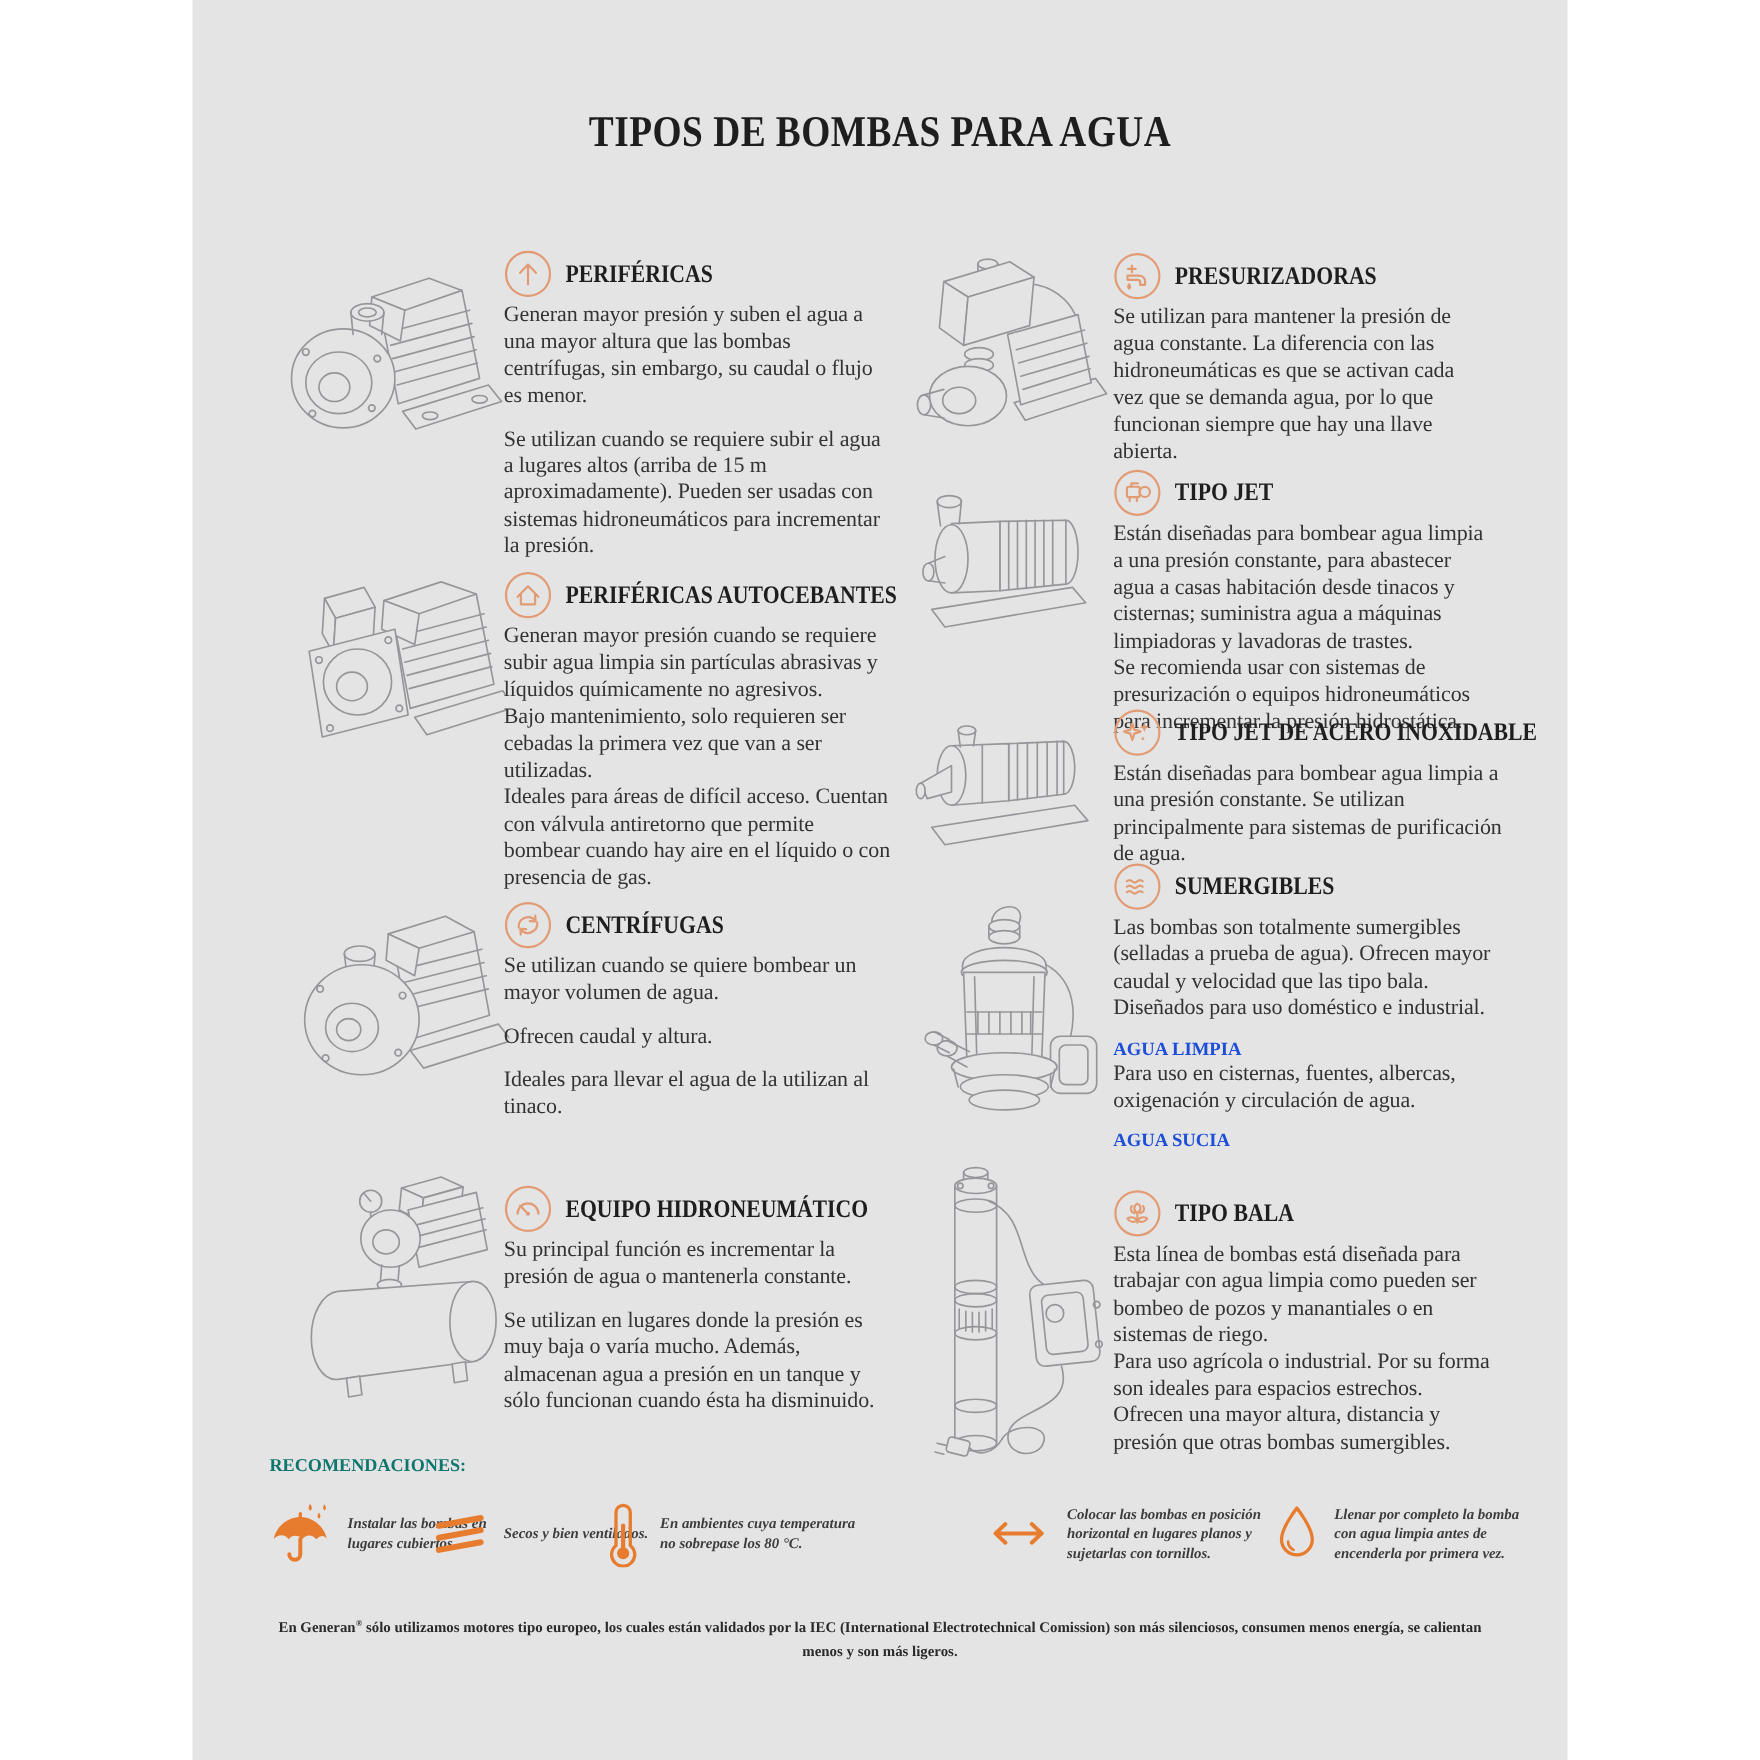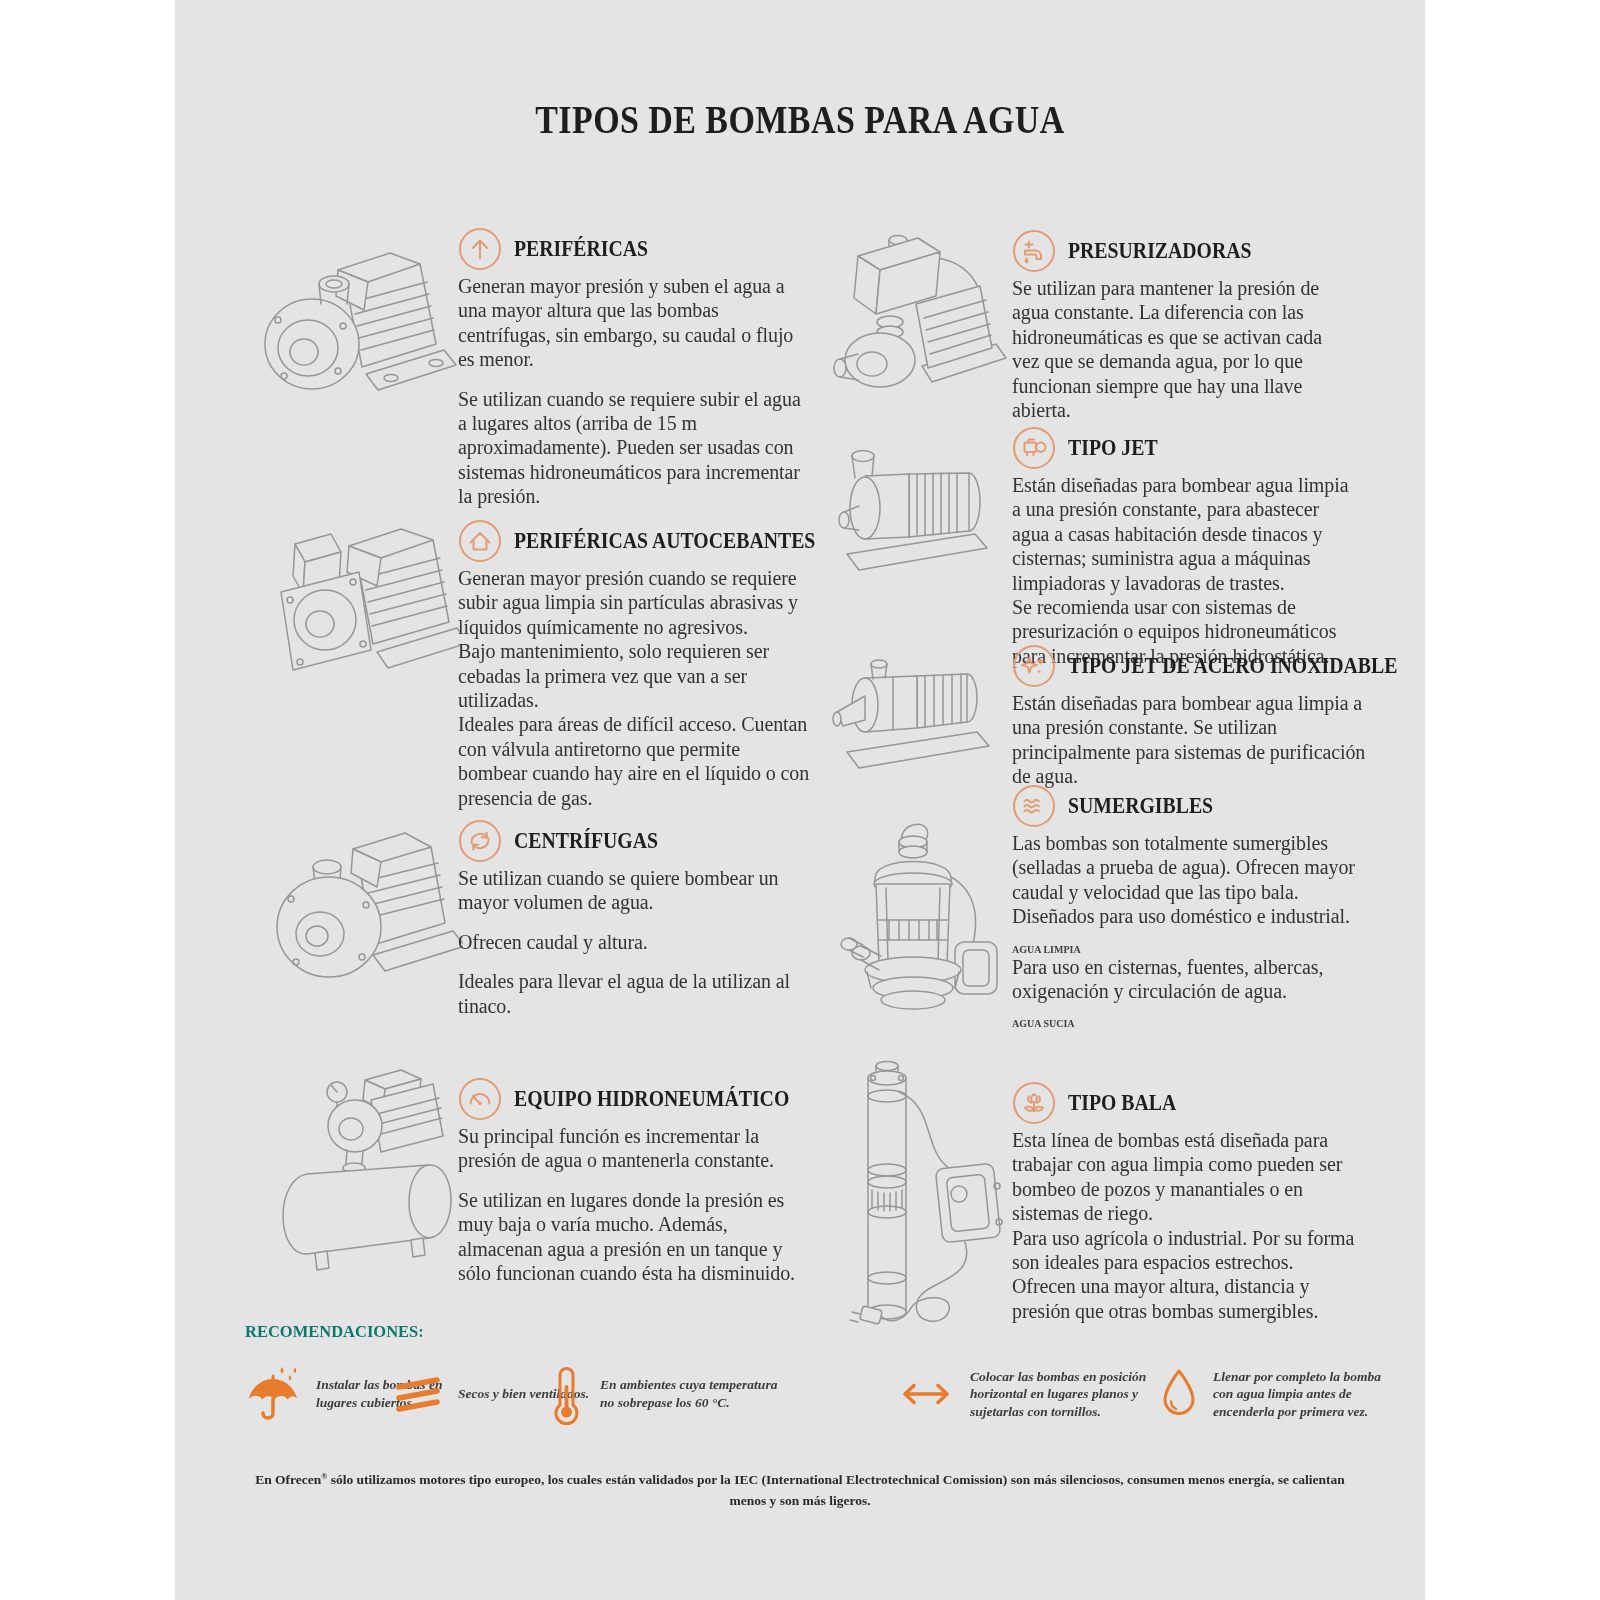--- a/index.html
+++ b/index.html
@@ -25,7 +25,7 @@
           transform:scaleX(.86);transform-origin:left center;}
   .sec p{margin:0;font-size:20px;line-height:1.22;color:#333;letter-spacing:-.1px;}
   .sec p.gap{margin-bottom:15px;}
-  .sec h4{margin:0;font-size:10px;color:#404040;letter-spacing:0;}
+  .sec h4{margin:0;font-size:17px;color:#1d4ed8;letter-spacing:0;}
 
   .rec-label{position:absolute;left:70px;top:1322px;margin:0;font-size:16.5px;font-weight:700;color:#0f766e;}
   .rec-item{position:absolute;display:flex;align-items:center;gap:15px;height:76px;}

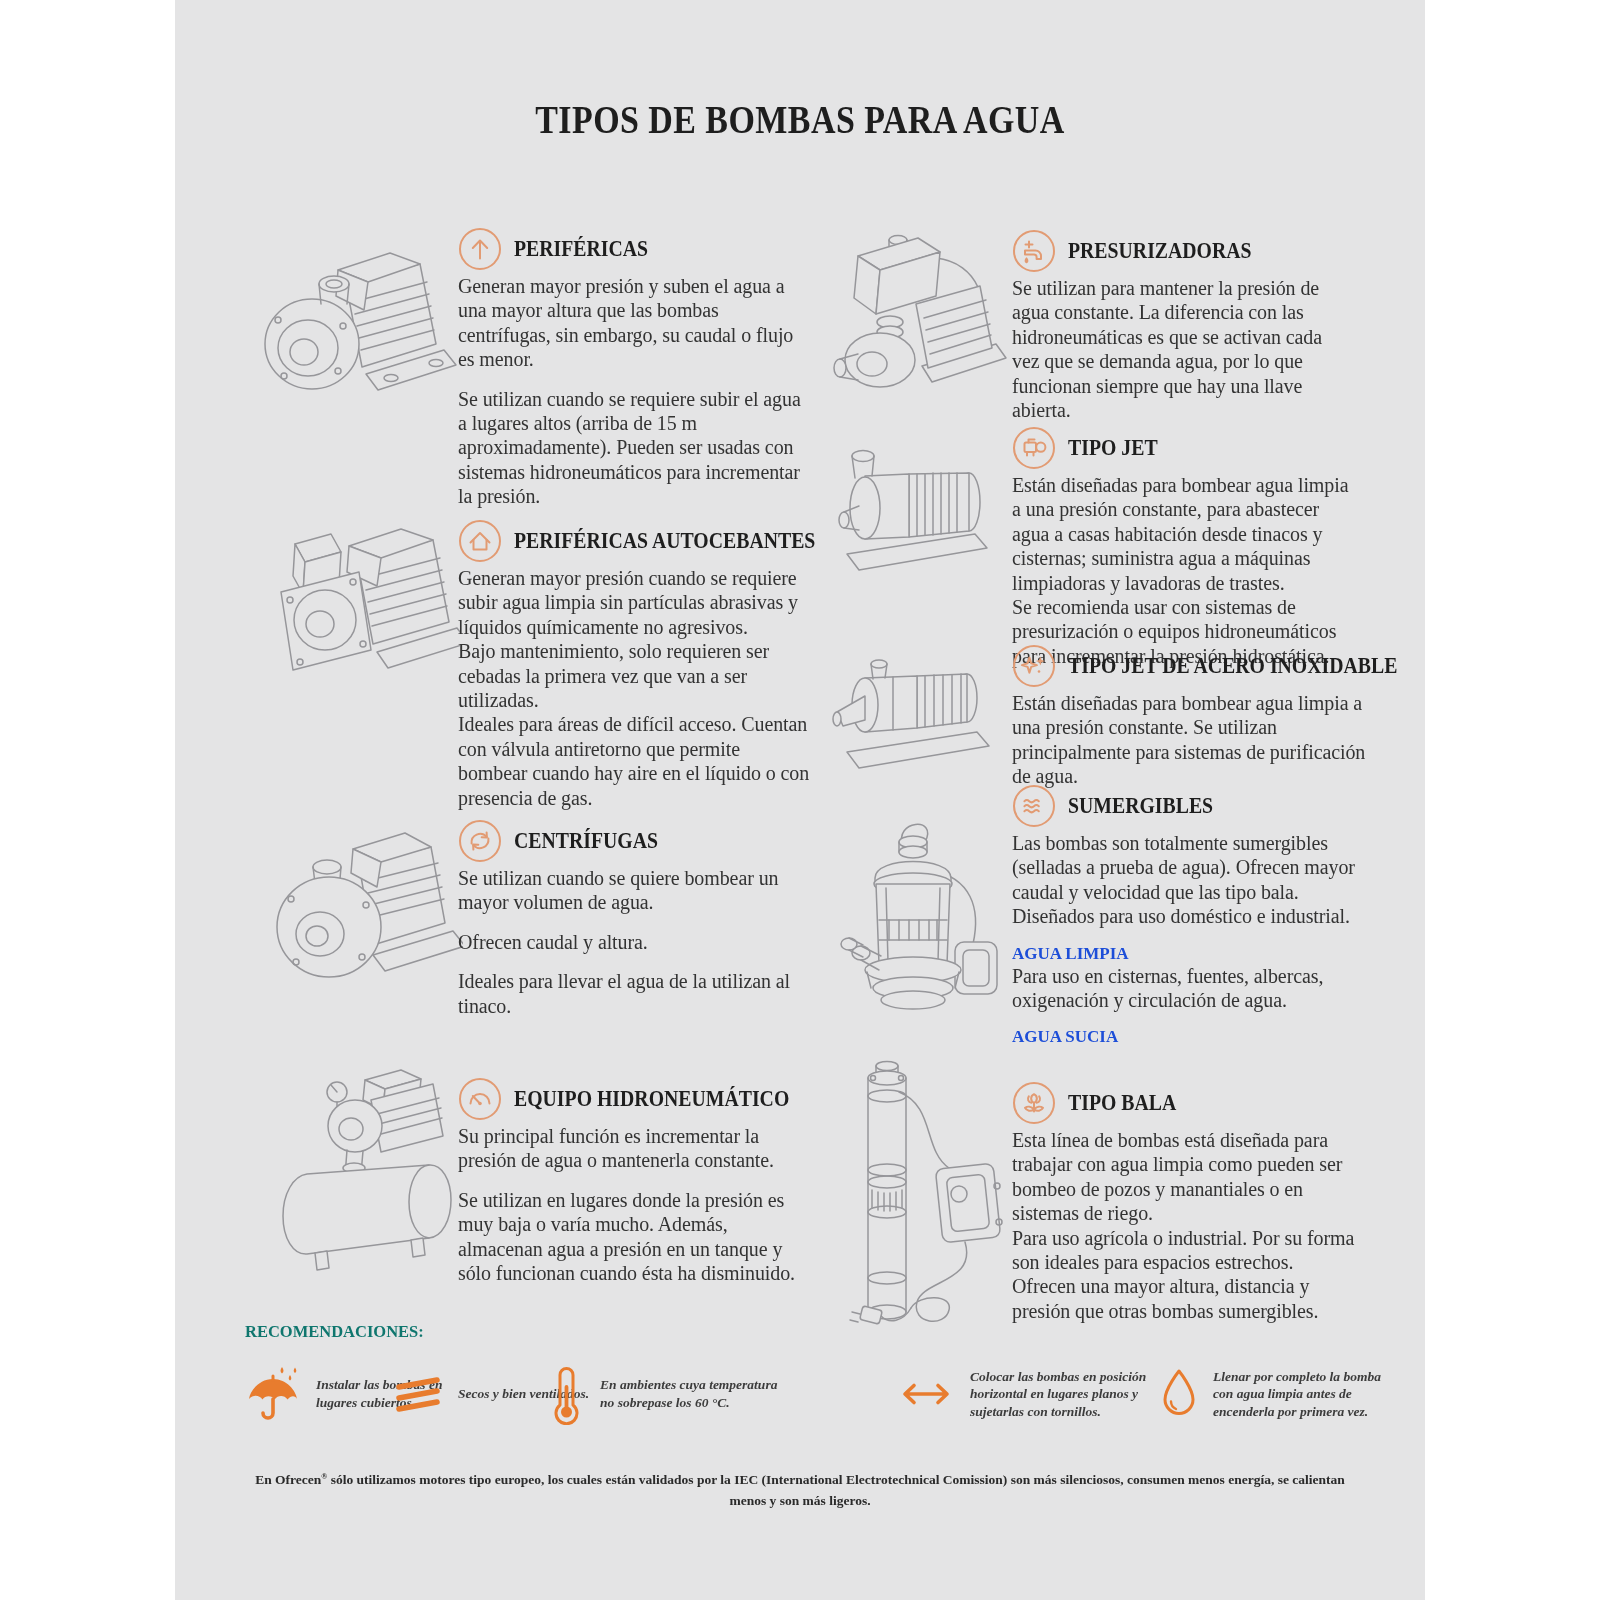--- a/index.html
+++ b/index.html
@@ -461,7 +461,7 @@
           <rect class="rf" x="17.6" y="22" width="3.8" height="26" rx="1.9"></rect>
         </svg>
       </span>
-      <p class="rec-text" style="width:178px">En ambientes cuya temperatura no sobrepase los 60 °C.</p>
+      <p class="rec-text" style="width:178px">En ambientes cuya temperatura no sobrepase los 80 °C.</p>
     </div>
 
     <div class="rec-item" style="left:722px;top:1356px">

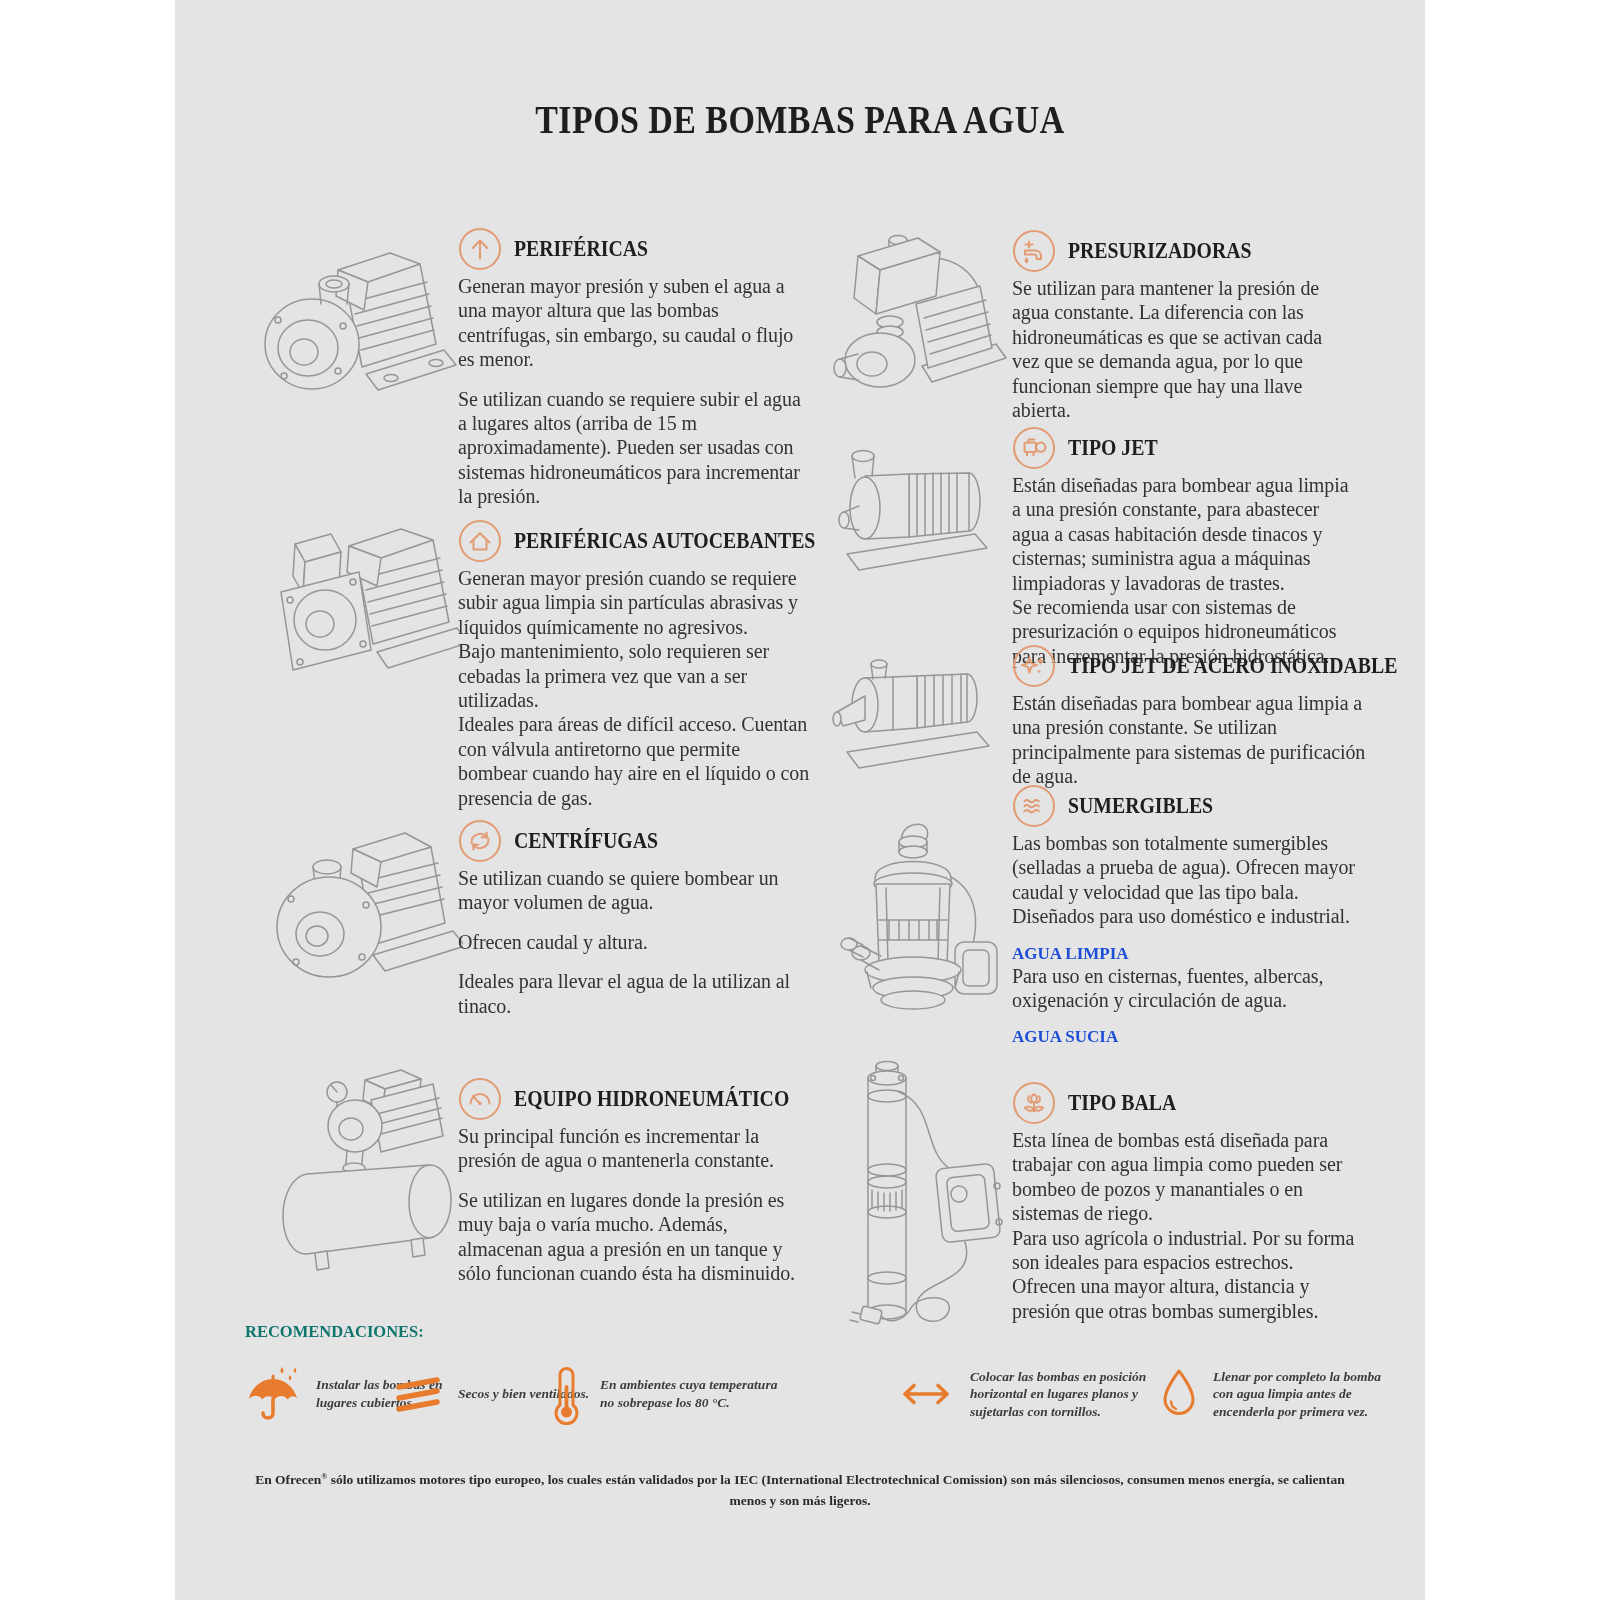--- a/index.html
+++ b/index.html
@@ -483,7 +483,7 @@
       <p class="rec-text" style="width:170px">Llenar por completo la bomba con agua limpia antes de encenderla por primera vez.</p>
     </div>
 
-    <p class="footer"><span>En Ofrecen</span><sup>®</sup><span> sólo utilizamos motores tipo europeo, los cuales están validados por la IEC (International Electrotechnical Comission) son más silenciosos, consumen menos energía, se calientan menos y son más ligeros.</span></p>
+    <p class="footer"><span>En Generan</span><sup>®</sup><span> sólo utilizamos motores tipo europeo, los cuales están validados por la IEC (International Electrotechnical Comission) son más silenciosos, consumen menos energía, se calientan menos y son más ligeros.</span></p>
 
   </div>
 </div>

